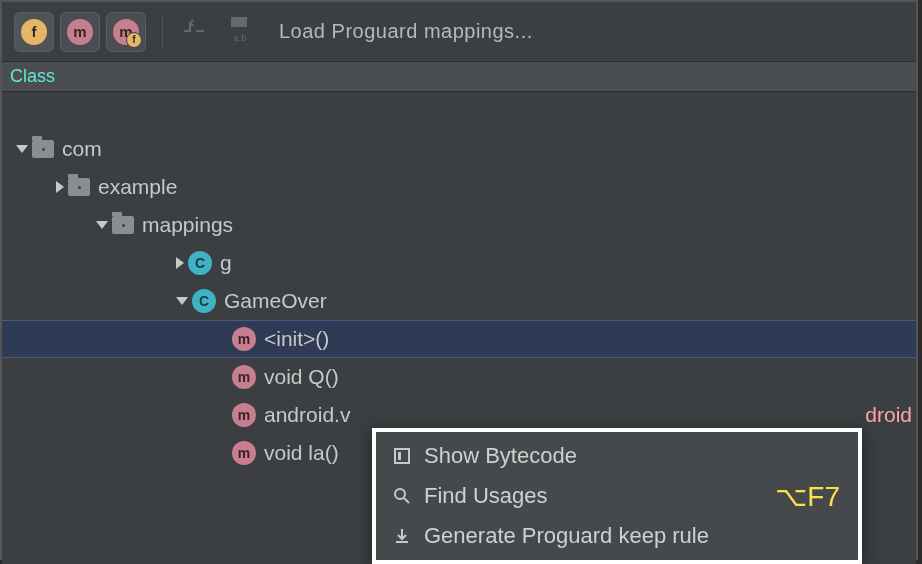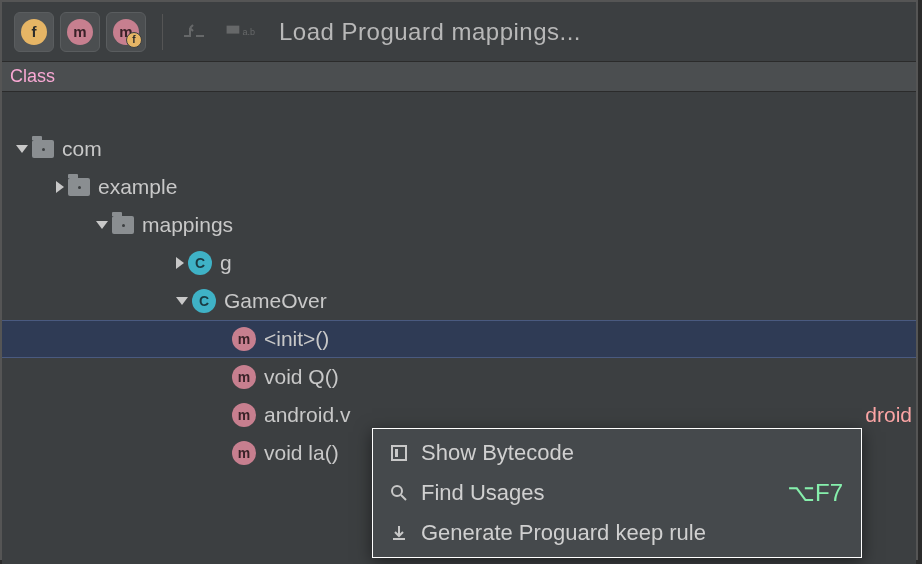--- a/index.html
+++ b/index.html
@@ -56,7 +56,7 @@
   .tb-dim {
     width: 30px; height: 30px;
     opacity: 0.45;
-    display:flex; flex-direction:row; align-items:center; justify-content:center;
+    display:flex; flex-direction:column; align-items:center; 
     color:#aaa; font-size:9px;
   }
   .tb-load {

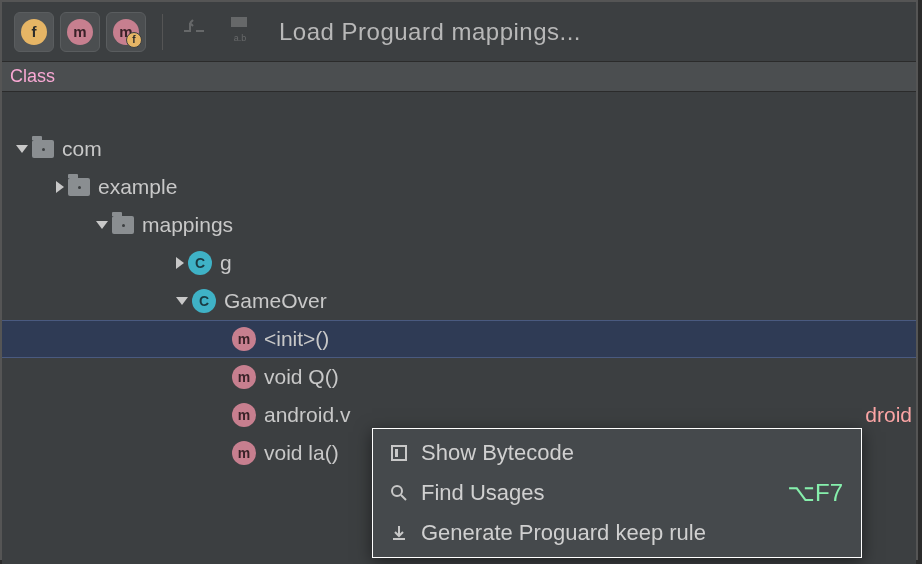--- a/index.html
+++ b/index.html
@@ -61,7 +61,7 @@
   }
   .tb-load {
     color: #b8b8b8;
-    font-size: 24px;
+    font-size: 20px;
     margin-left: 18px;
     letter-spacing: 0.5px;
   }

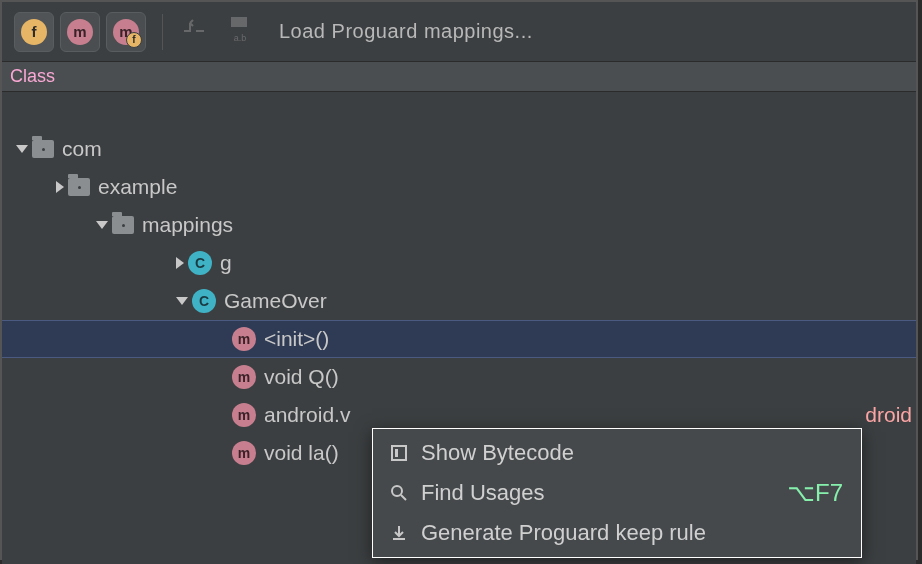--- a/index.html
+++ b/index.html
@@ -70,7 +70,7 @@
     background: #4b4e50;
     display: flex; align-items: center;
     padding: 0 8px;
-    color: #f9a8d4;
+    color: #5eead4;
     font-size: 18px;
     border-bottom: 1px solid #2b2b2b;
   }

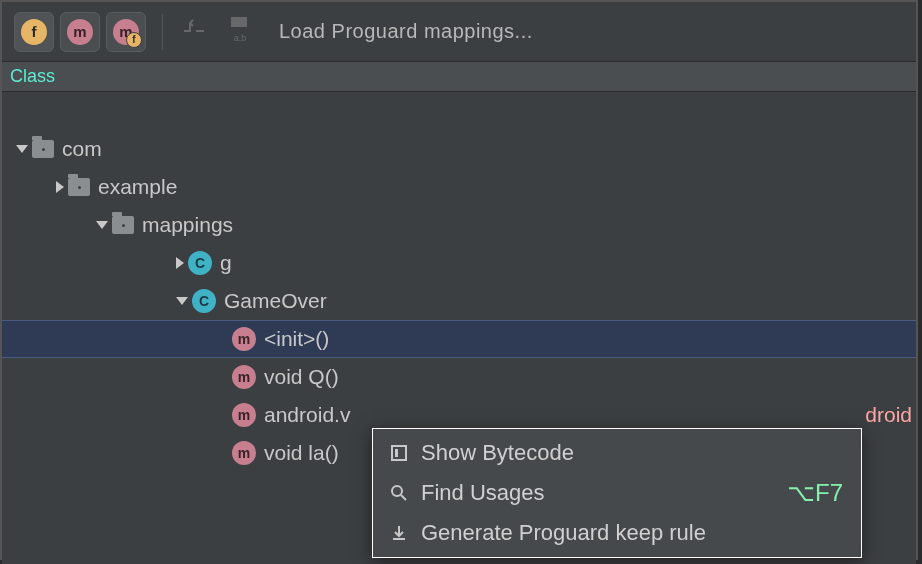--- a/index.html
+++ b/index.html
@@ -146,7 +146,7 @@
     left: 370px; top: 426px;
     width: 490px;
     background: #45494c;
-    border: 1px solid #ffffff;
+    border: 4px solid #ffffff;
     box-shadow: 0 4px 16px rgba(0,0,0,0.5);
     padding: 4px 0;
   }

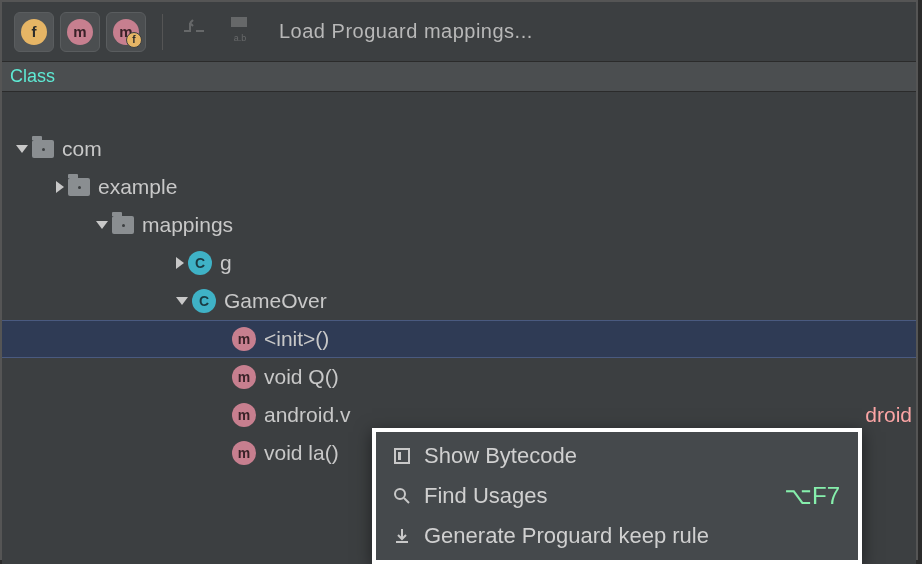--- a/index.html
+++ b/index.html
@@ -164,7 +164,7 @@
     color:#d0d0d0;
   }
   .ctx-shortcut {
-    position:absolute; right:18px; color:#86efac; font-size:24px;
+    position:absolute; right:18px; color:#fde047; font-size:28px;
   }
 </style>
 </head>

